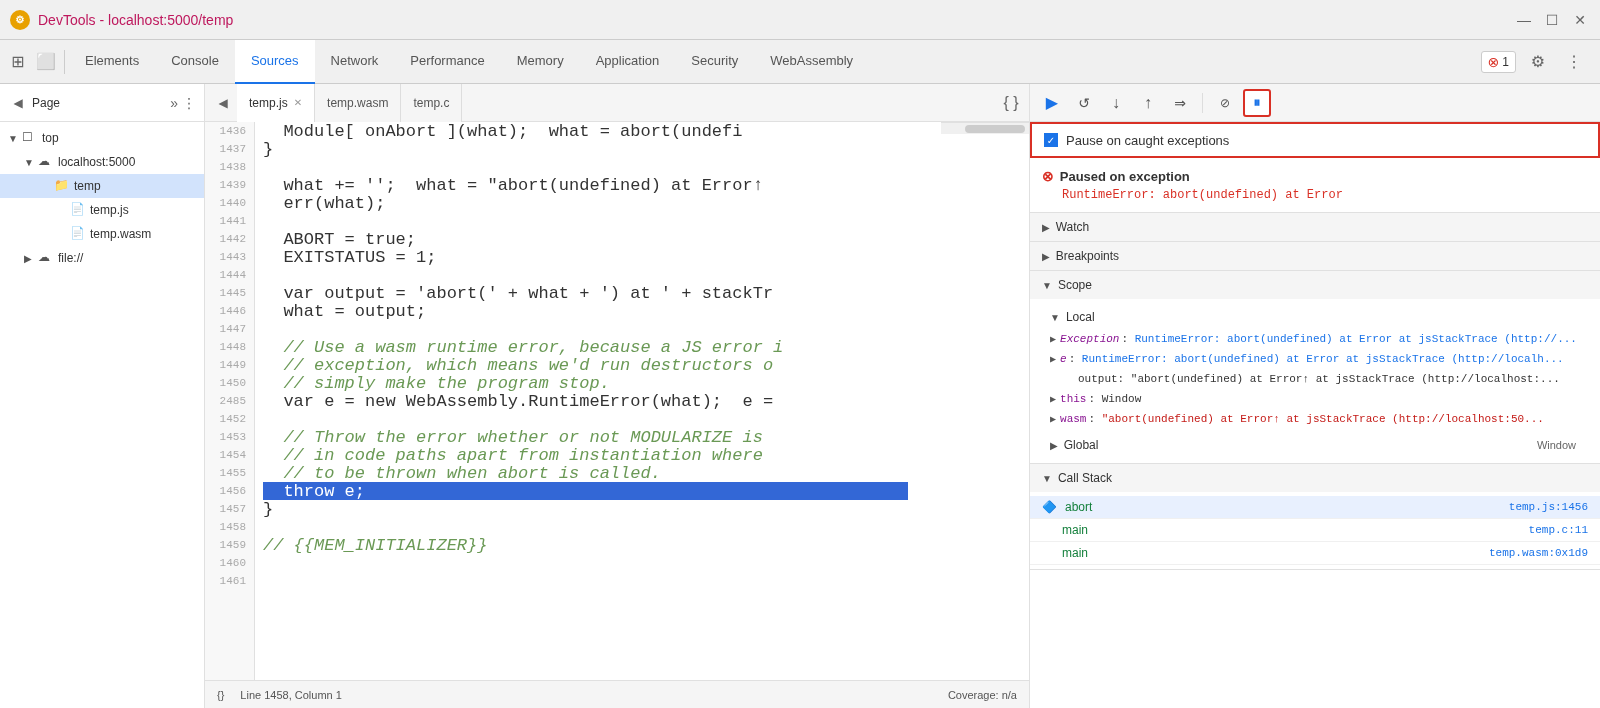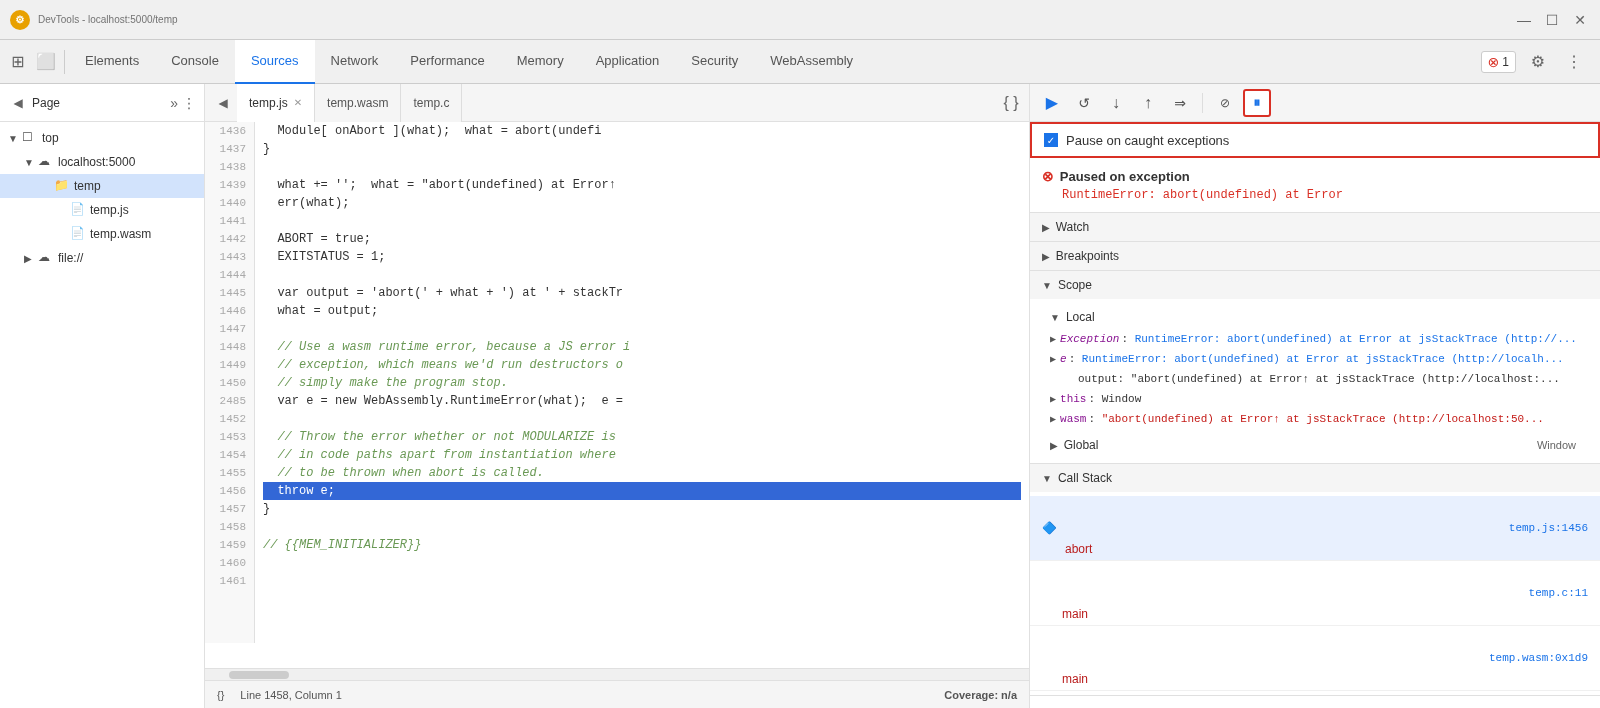--- a/index.html
+++ b/index.html
@@ -11,7 +11,7 @@
       border-bottom: 1px solid #ccc; padding: 0 10px; gap: 8px;
     }
     .title-bar-icon { width: 20px; height: 20px; background: #e8a000; border-radius: 50%; display: flex; align-items: center; justify-content: center; font-size: 10px; color: white; font-weight: bold; }
-    .title-bar-title { font-size: 10px; color: #737373; flex: 1; }
+    .title-bar-title { font-size: 14px; color: #be185d; flex: 1; }
     .title-bar-controls { display: flex; gap: 8px; }
     .title-bar-btn { width: 20px; height: 20px; background: none; border: none; cursor: pointer; font-size: 14px; color: #666; display: flex; align-items: center; justify-content: center; }
     .close-btn { color: #666; }

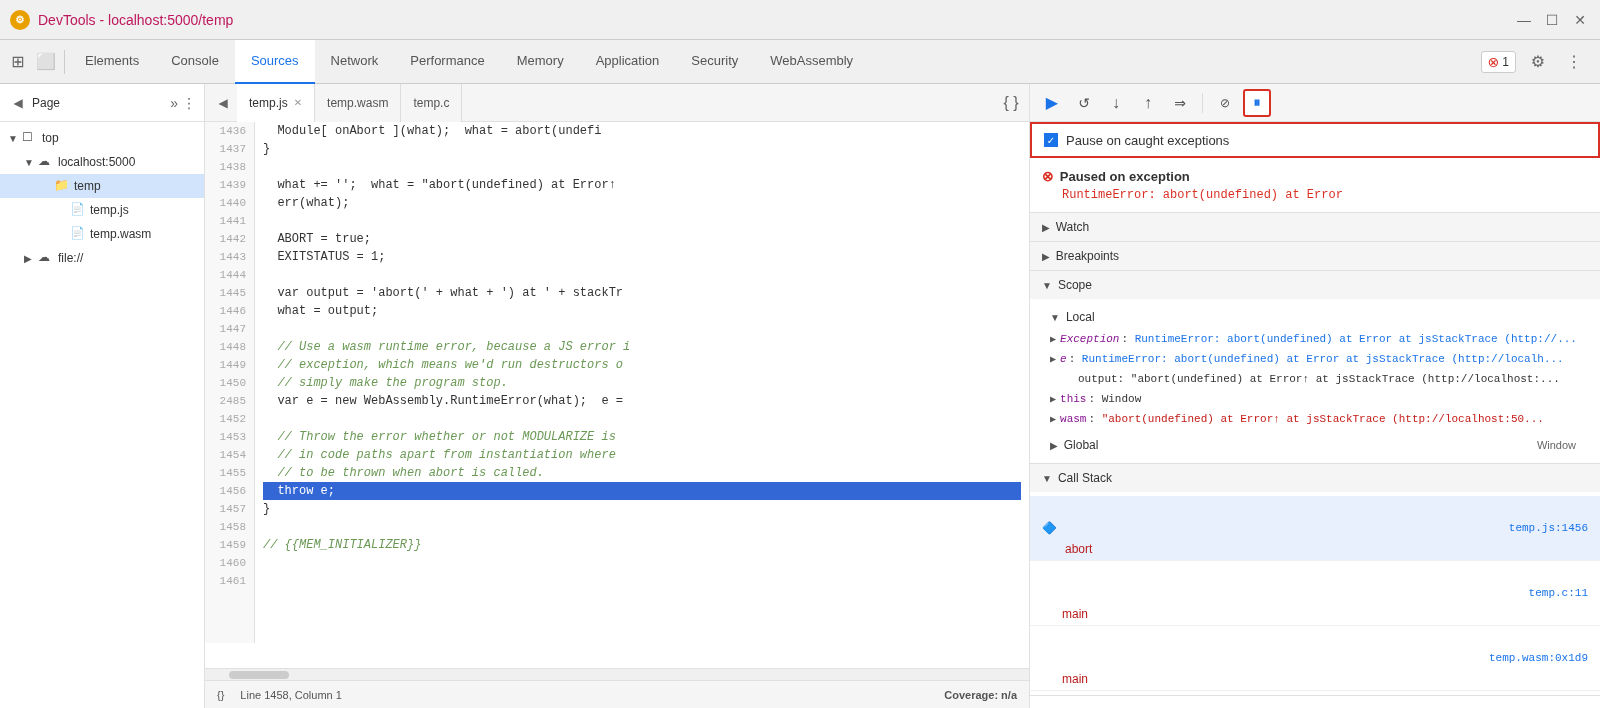--- a/index.html
+++ b/index.html
@@ -79,7 +79,7 @@
     .editor-toolbar-right { margin-left: auto; display: flex; align-items: center; gap: 4px; }
 
     
-    .code-container { flex: 1; overflow: hidden; position: relative; display: flex; flex-direction: column; gap: 25px; }
+    .code-container { flex: 1; overflow: hidden; position: relative; display: flex; flex-direction: row; gap: 25px; }
     .code-scroll { flex: 1; overflow: auto; display: flex; }
     .line-numbers { width: 50px; background: #f8f8f8; padding: 0; text-align: right; color: #aaa; font-size: 11px; font-family: 'Courier New', monospace; flex-shrink: 0; border-right: 1px solid #e0e0e0; }
     .line-number { height: 18px; padding-right: 8px; display: flex; align-items: center; justify-content: flex-end; }

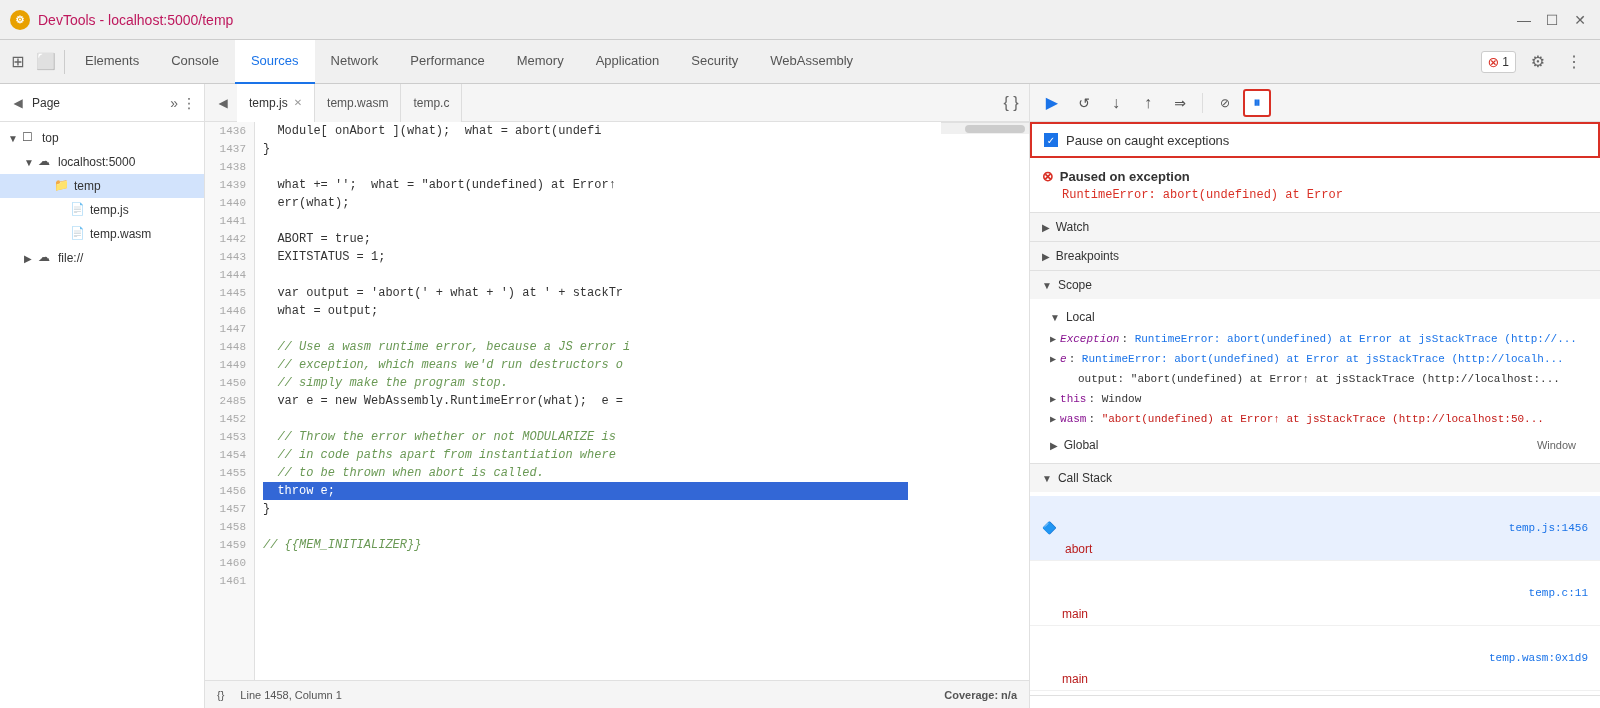--- a/index.html
+++ b/index.html
@@ -83,7 +83,7 @@
     .code-scroll { flex: 1; overflow: auto; display: flex; }
     .line-numbers { width: 50px; background: #f8f8f8; padding: 0; text-align: right; color: #aaa; font-size: 11px; font-family: 'Courier New', monospace; flex-shrink: 0; border-right: 1px solid #e0e0e0; }
     .line-number { height: 18px; padding-right: 8px; display: flex; align-items: center; justify-content: flex-end; }
-    .code-lines { flex: 1; font-size: 12px; font-family: 'Courier New', monospace; padding: 0 8px; white-space: pre; overflow: visible; }
+    .code-lines { flex: 1; font-size: 17px; font-family: 'Courier New', monospace; padding: 0 8px; white-space: pre; overflow: visible; }
     .code-line { height: 18px; display: flex; align-items: center; }
 
     

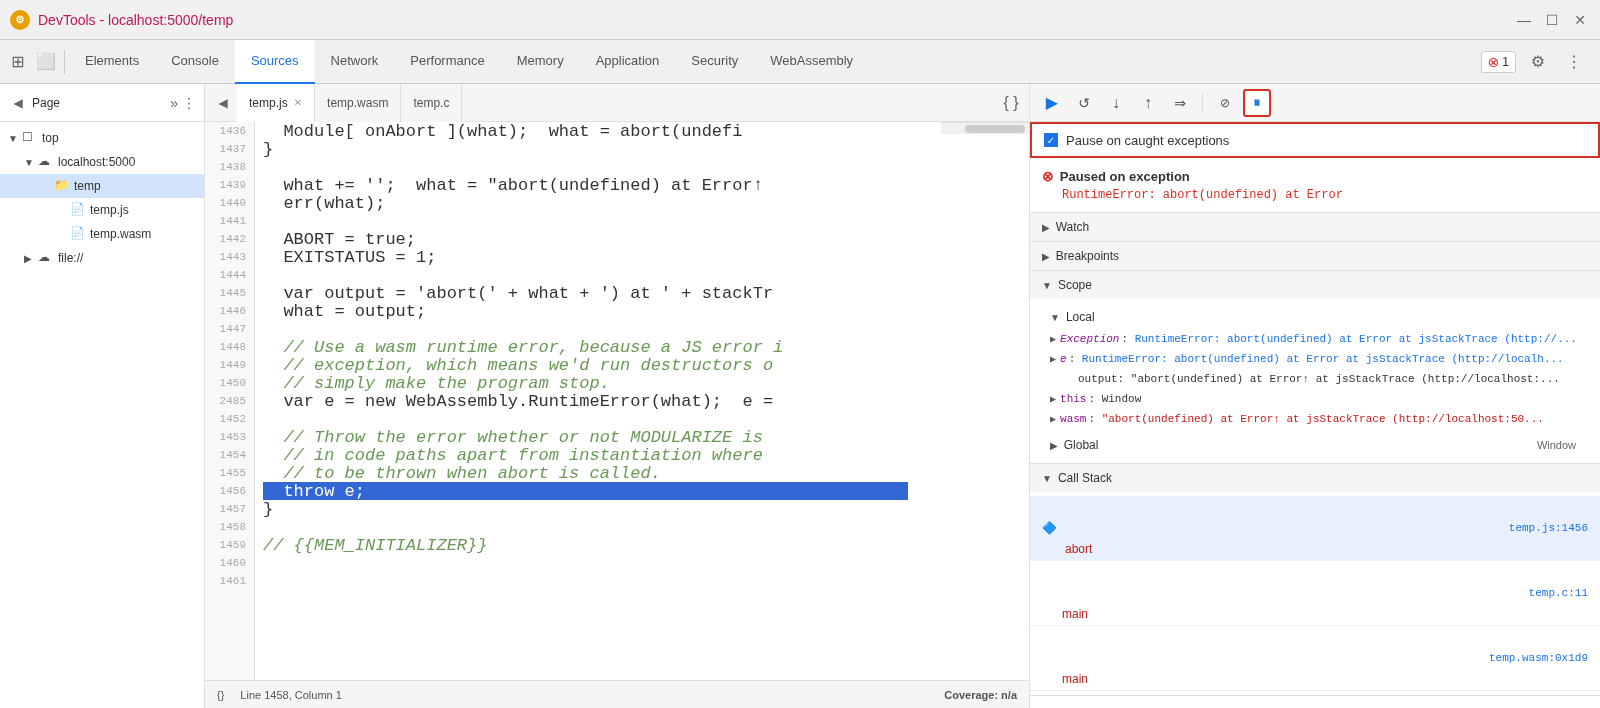--- a/index.html
+++ b/index.html
@@ -156,7 +156,7 @@
     }
     .call-stack-item.active { background: #e8f0fe; }
     .stack-arrow { color: #1a73e8; margin-right: 8px; font-size: 12px; }
-    .stack-name { flex: 1; color: #b91c1c; margin-top: 42px; }
+    .stack-name { flex: 1; color: #15803d; }
     .stack-location { color: #1a73e8; font-size: 11px; font-family: 'Courier New', monospace; }
 
     .right-panel-scrollable { flex: 1; overflow-y: auto; }

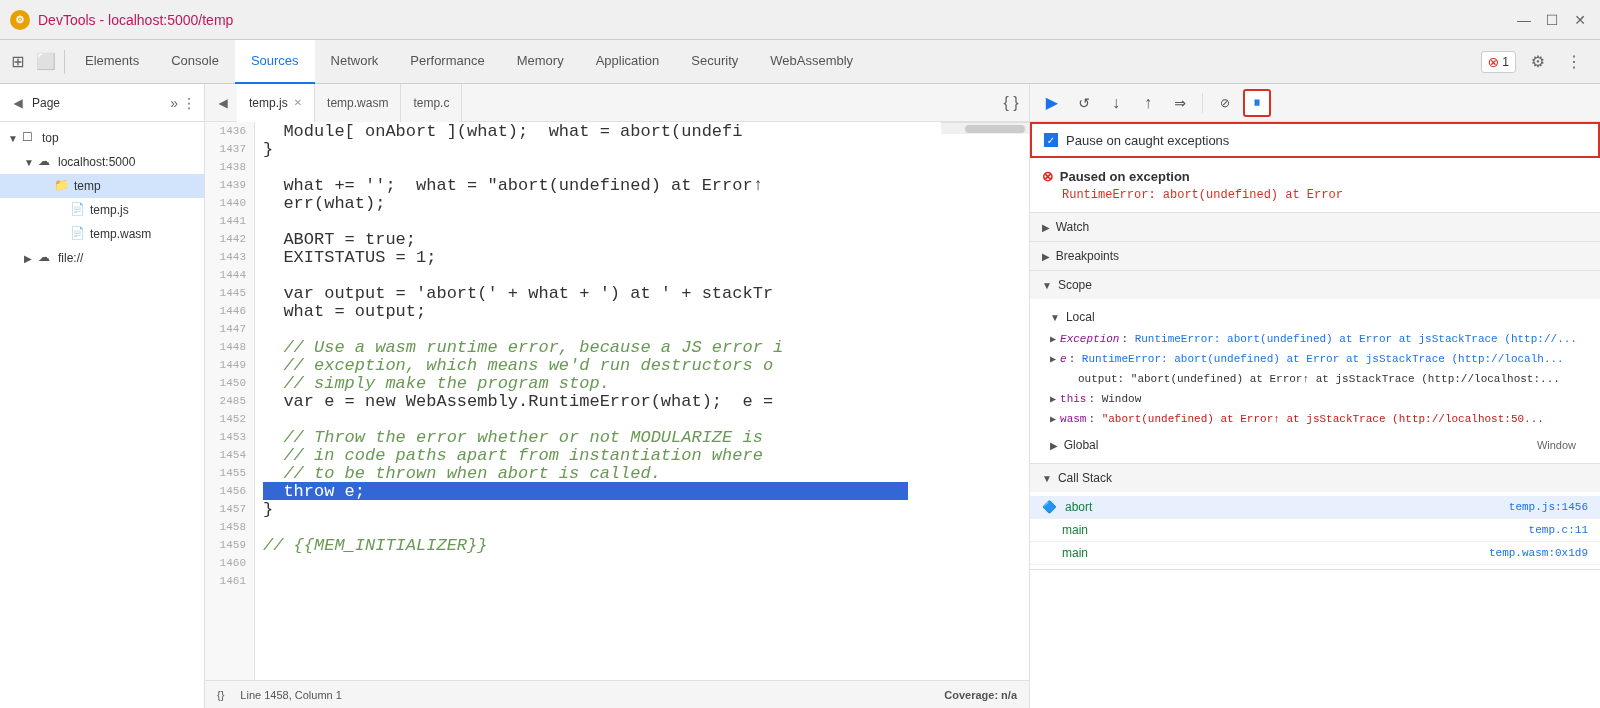--- a/index.html
+++ b/index.html
@@ -330,7 +330,7 @@
     <div class="code-footer">
       <span style="cursor:pointer;">{}</span>
       <span>Line 1458, Column 1</span>
-      <span style="margin-left:auto;font-weight:bold;">Coverage: n/a</span>
+      <span style="margin-left:auto;">Coverage: n/a</span>
     </div>
   </div>
 

